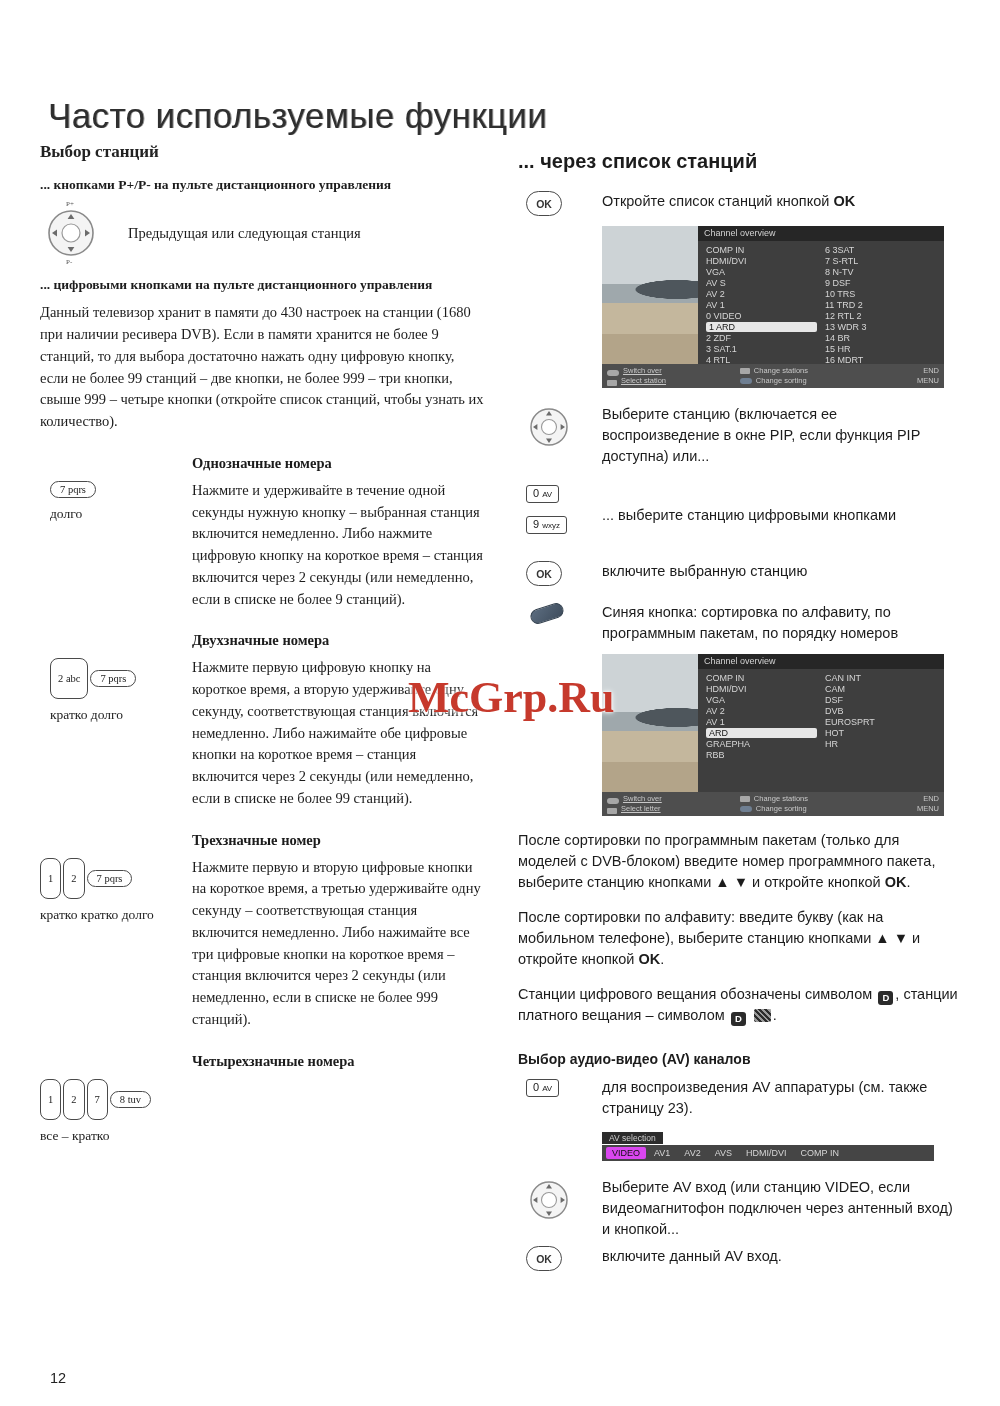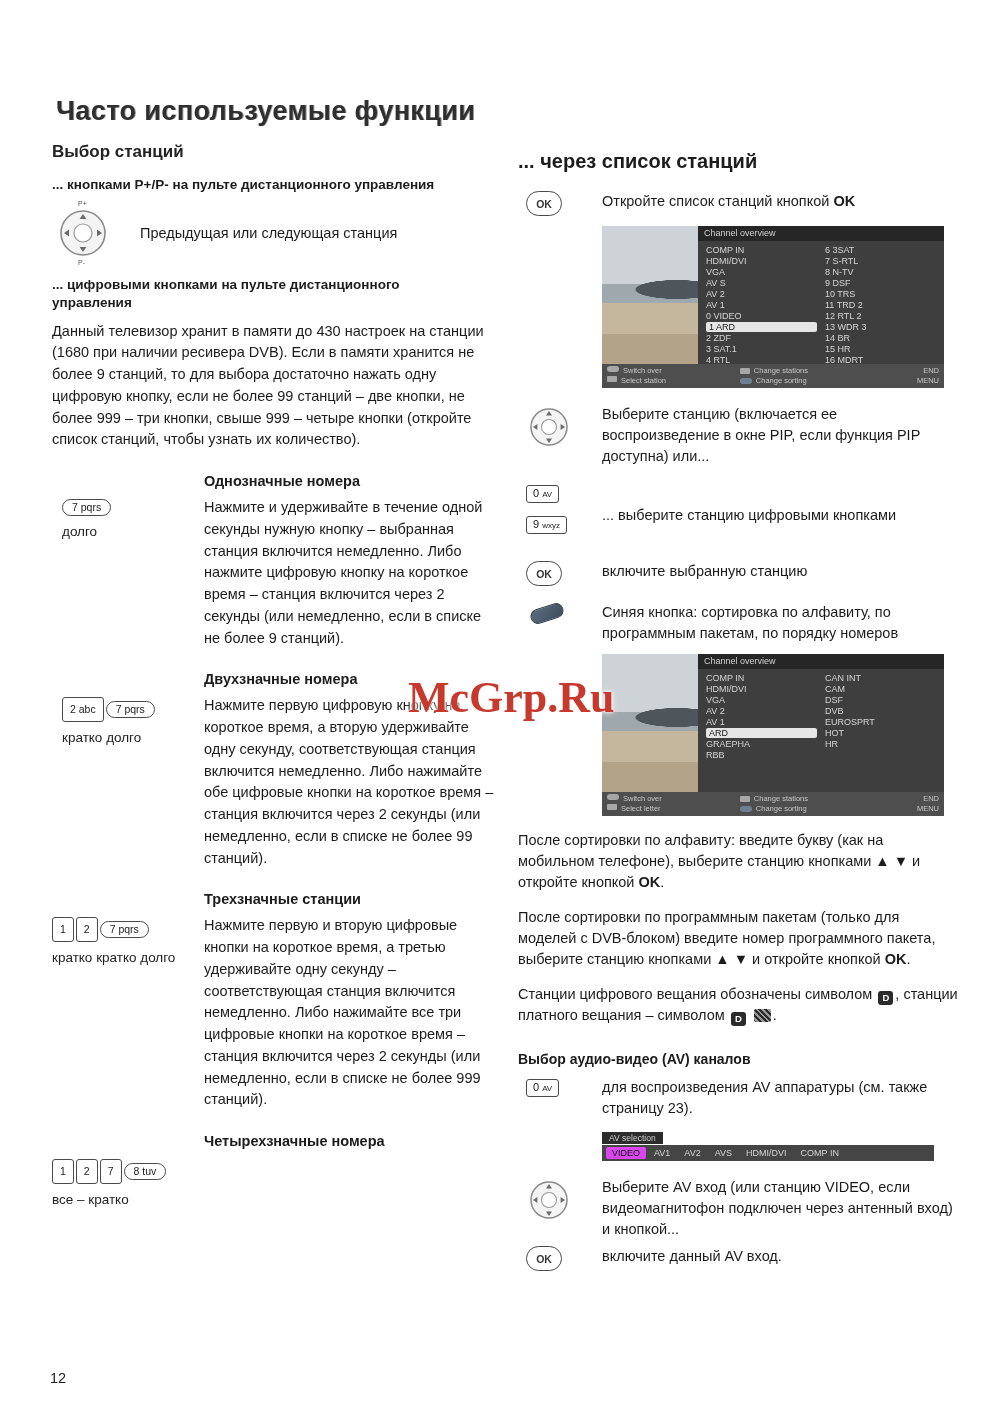--- a/index.html
+++ b/index.html
@@ -13,8 +13,8 @@
 
   .page-title {
     position:absolute; left:48px; top:96px;
-    font-size:27px; font-weight:bold; color:#2f2f2f;
-    letter-spacing:.4px; text-shadow:1px 0 0 #9a9a9a;margin-left:8px;
+    font-size:35px; font-weight:normal; color:#2f2f2f;
+    letter-spacing:.4px; text-shadow:1px 0 0 #9a9a9a;
   }
 
   .col-left  { position:absolute; left:52px; top:142px; width:444px; }

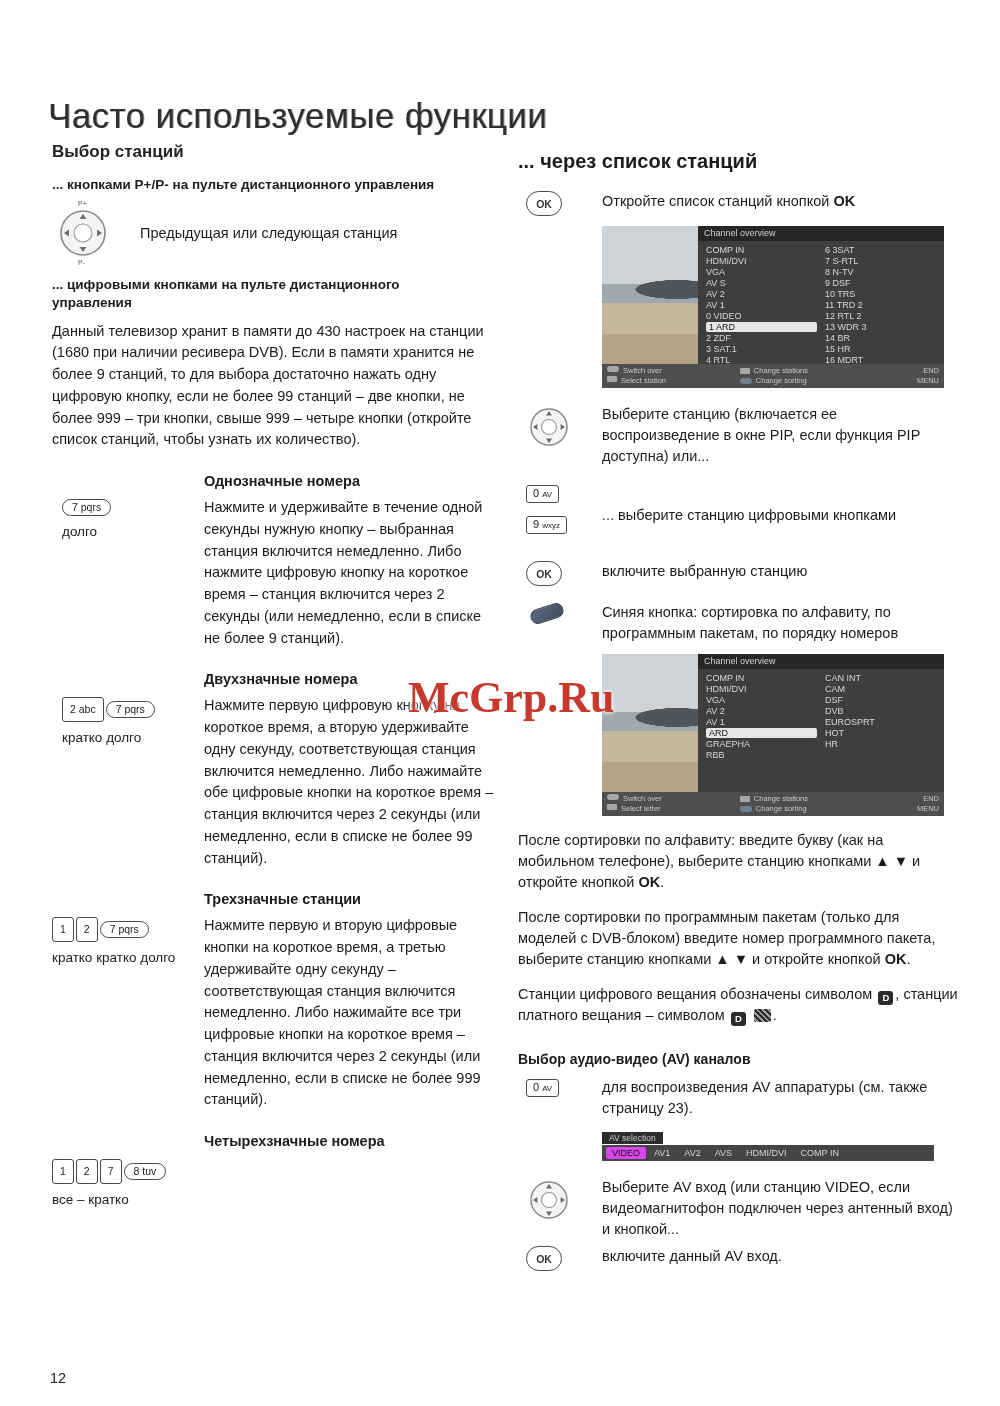--- a/index.html
+++ b/index.html
@@ -17,7 +17,7 @@
     letter-spacing:.4px; text-shadow:1px 0 0 #9a9a9a;
   }
 
-  .col-left  { position:absolute; left:52px; top:142px; width:444px; }
+  .col-left  { position:absolute; left:40px; top:142px; width:444px;font-family:Liberation Serif, serif; }
   .col-right { position:absolute; left:518px; top:140px; width:440px; }
 
   h2.sect-heading { font-size:17px; font-weight:bold; color:#222; margin-bottom:14px; }

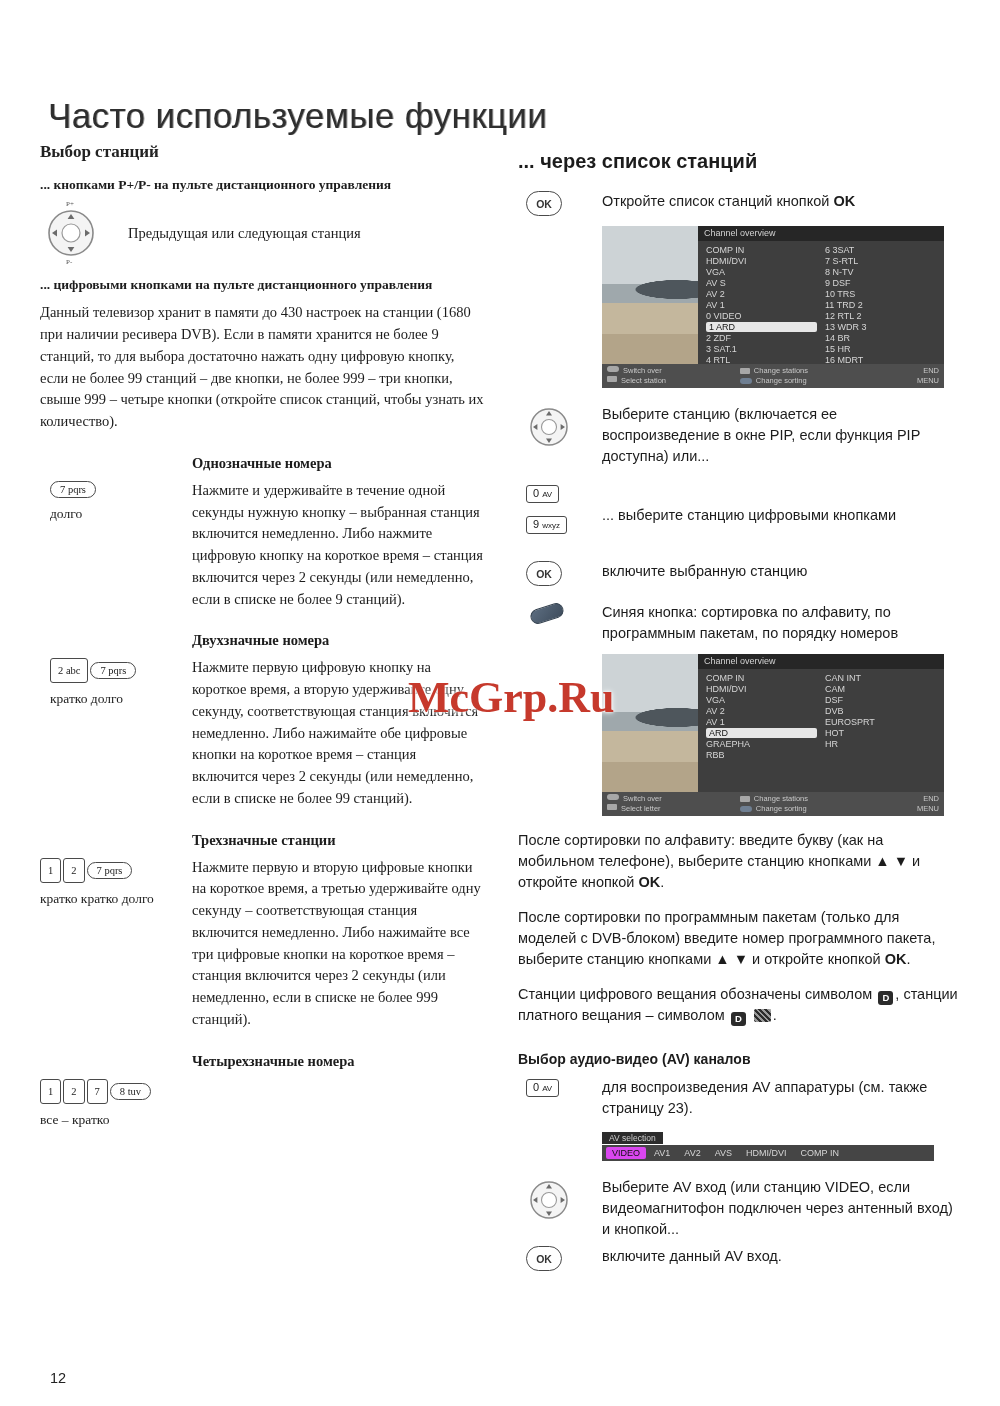--- a/index.html
+++ b/index.html
@@ -114,7 +114,7 @@
     background:#4e4e4e; color:#c8c8c8; font-size:7.5px; padding:2px 5px;
   }
   .f-row { display:flex; line-height:10px; }
-  .f-left { width:40%; display:flex; align-items:flex-start; }
+  .f-left { width:40%; display:flex; align-items:flex-end;text-decoration:underline; }
   .f-mid  { width:44%; display:flex; align-items:center; }
   .f-right{ width:16%; text-align:right; }
   .fi { display:inline-block; width:12px; height:6px; background:#a7a7a7; border-radius:3px; margin-right:4px; flex:none; }

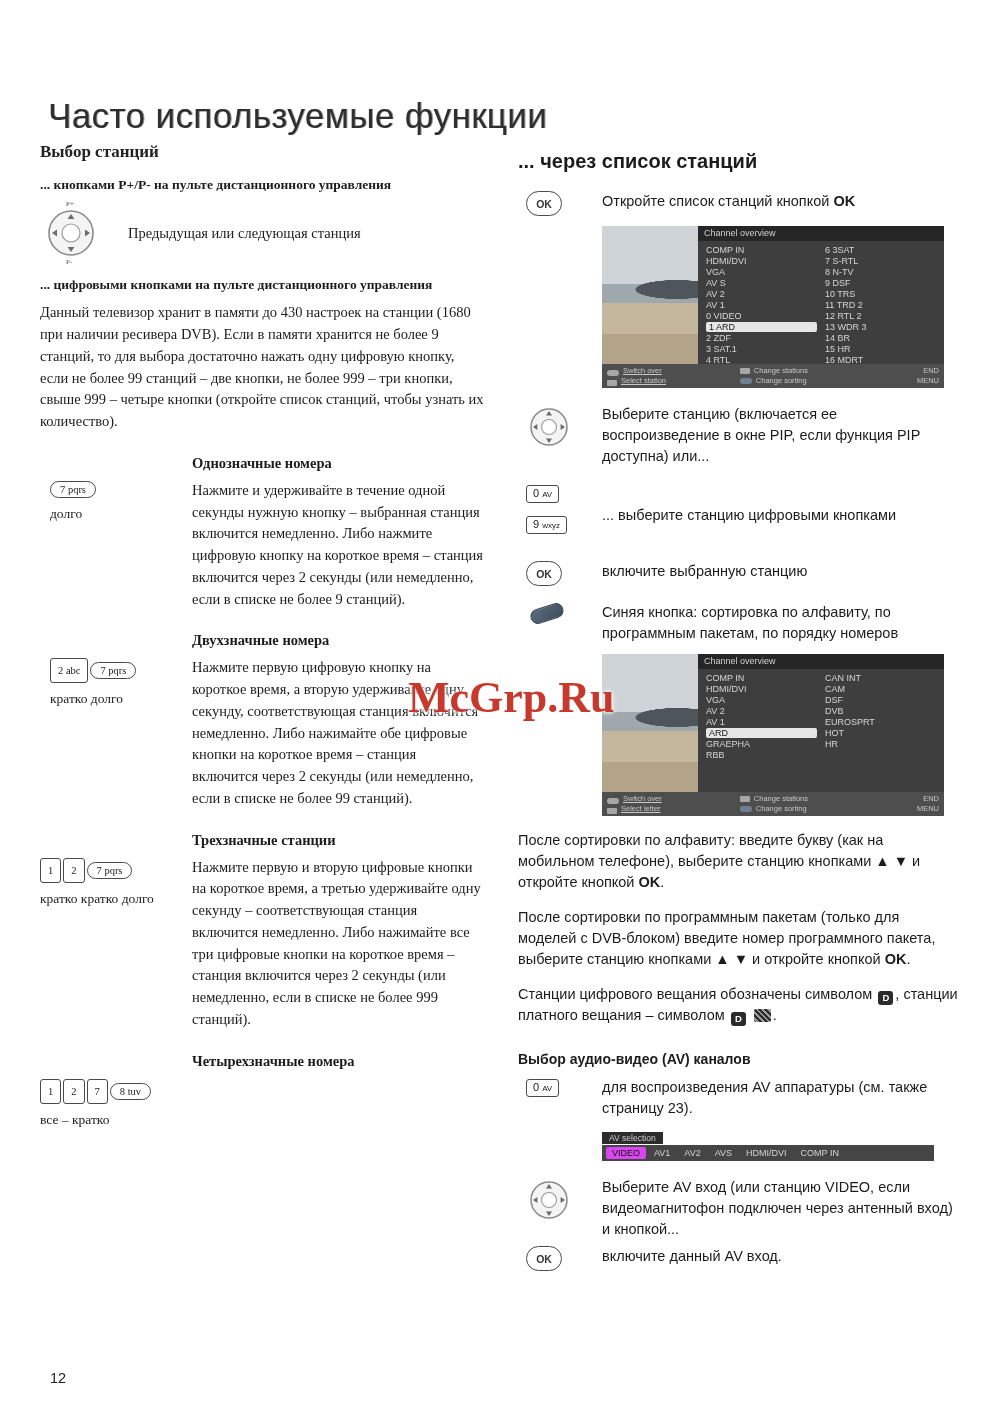--- a/index.html
+++ b/index.html
@@ -28,7 +28,7 @@
   .keys { display:flex; align-items:center; }
   .keys .key {
     border:1.4px solid #4a4a4a; background:#fff; color:#222;
-    font-size:10.5px; line-height:15px; padding:4px 7px; border-radius:3px;
+    font-size:10.5px; line-height:15px; padding:12px 7px; border-radius:8px;
     margin-right:2px; white-space:nowrap;
   }
   .keys .key:last-child { border-radius:10px; padding:0 9px; }

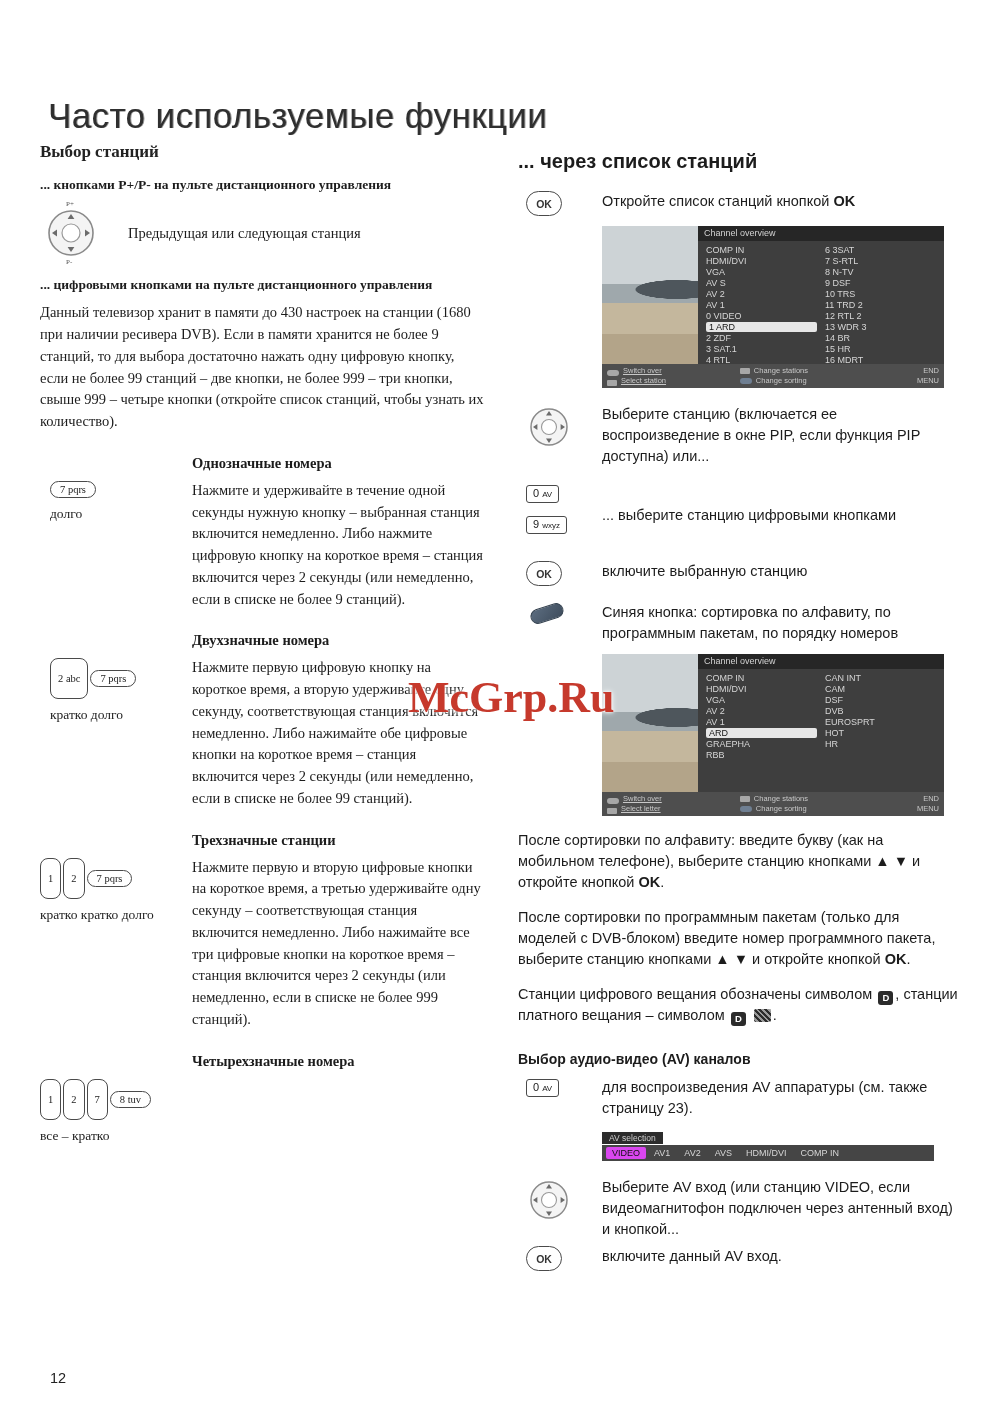--- a/index.html
+++ b/index.html
@@ -213,7 +213,7 @@
         <div class="key-caption">кратко кратко долго</div>
       </div>
       <div class="sec-main">
-        <h4>Трехзначные станции</h4>
+        <h4>Трехзначные номер</h4>
         <p class="body">Нажмите первую и вторую цифровые кнопки на короткое время, а третью удерживайте одну секунду – соответствующая станция включится немедленно. Либо нажимайте все три цифровые кнопки на короткое время – станция включится через 2 секунды (или немедленно, если в списке не более 999 станций).</p>
       </div>
     </div>

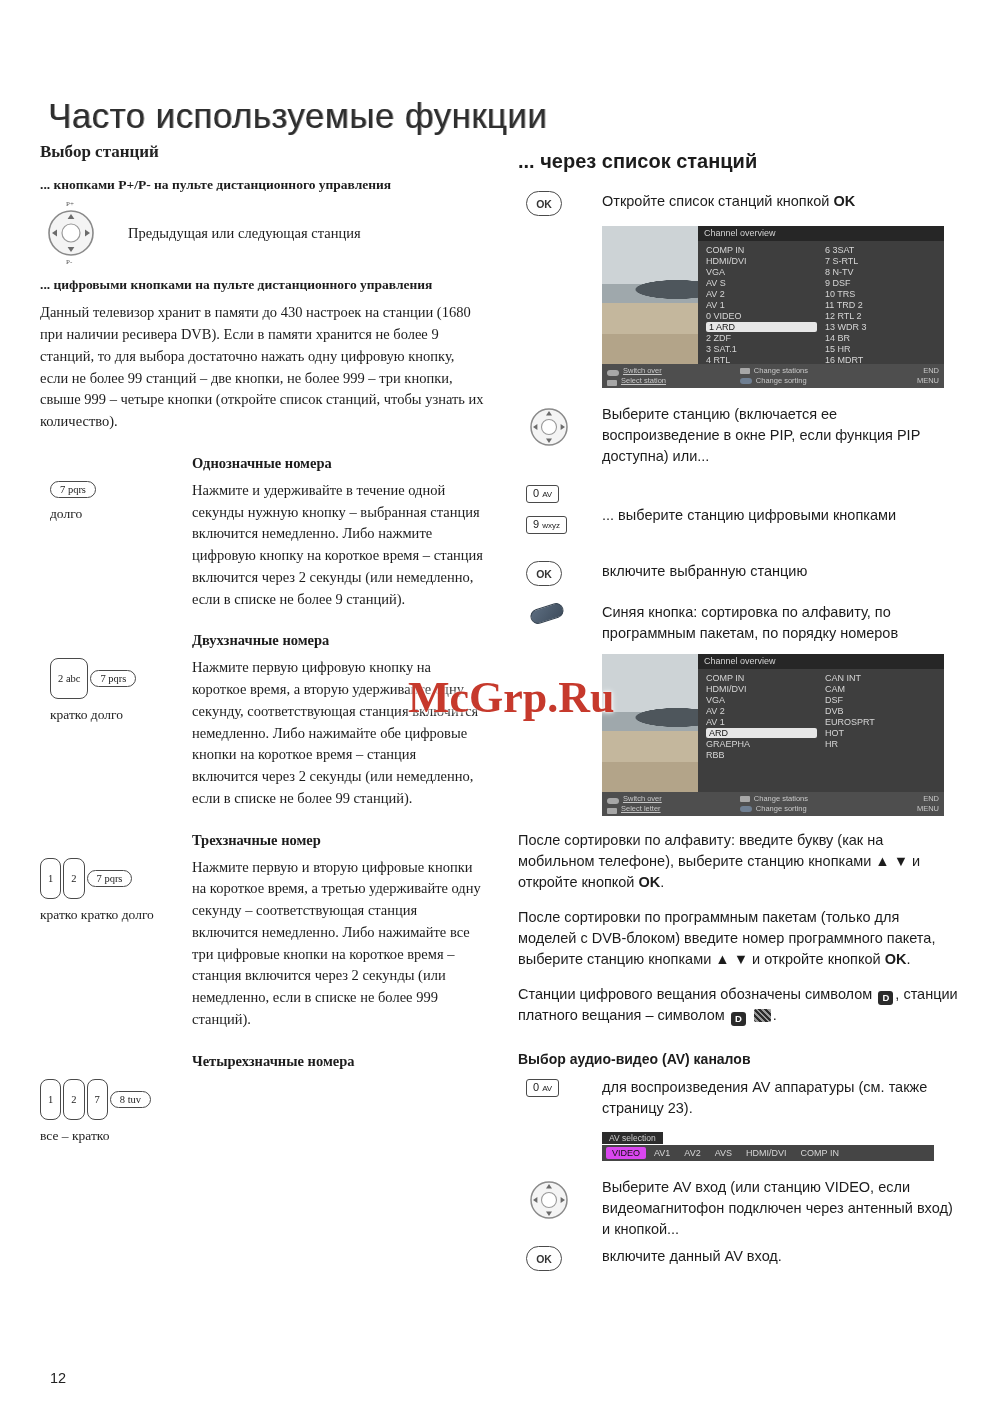--- a/index.html
+++ b/index.html
@@ -401,12 +401,12 @@
     </div>
 
     <p class="para">
-      <span>После сортировки по алфавиту: введите букву (как на мобильном телефоне), выберите станцию кнопками ▲  ▼  и откройте кнопкой</span>
+      <span>После сортировки по программным пакетам (только для моделей с DVB-блоком) введите номер программного пакета, выберите станцию кнопками ▲  ▼  и откройте кнопкой</span>
       <b>OK</b><span>.</span>
     </p>
 
     <p class="para">
-      <span>После сортировки по программным пакетам (только для моделей с DVB-блоком) введите номер программного пакета, выберите станцию кнопками ▲  ▼  и откройте кнопкой</span>
+      <span>После сортировки по алфавиту: введите букву (как на мобильном телефоне), выберите станцию кнопками ▲  ▼  и откройте кнопкой</span>
       <b>OK</b><span>.</span>
     </p>
 

